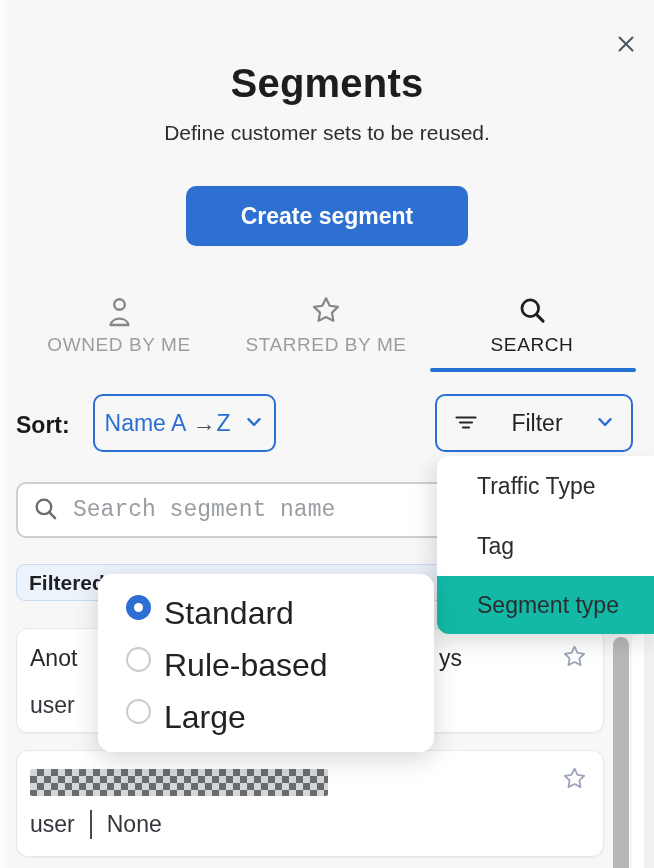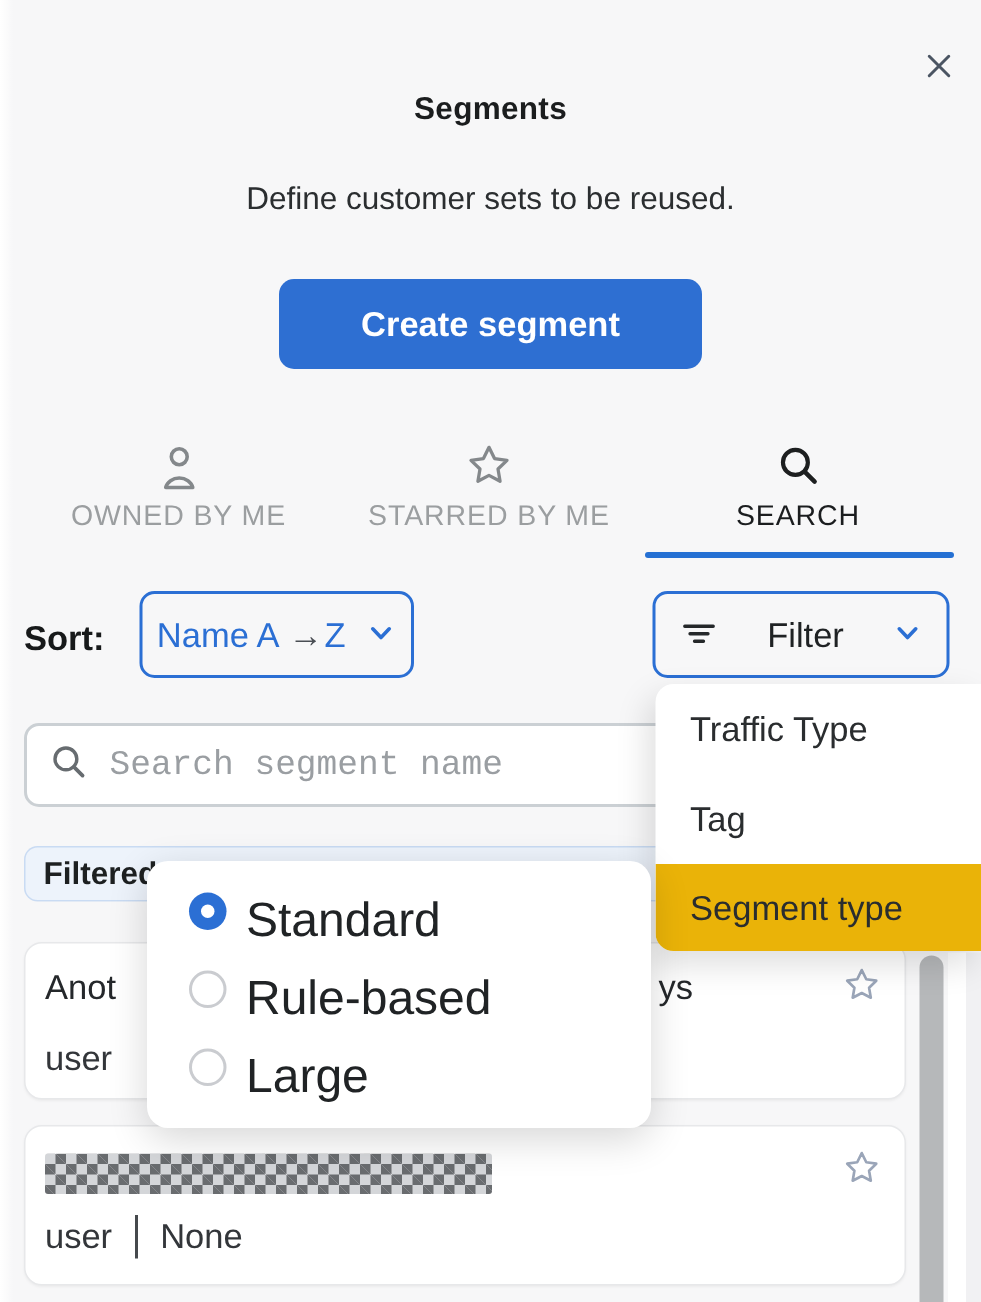--- a/index.html
+++ b/index.html
@@ -15,7 +15,7 @@
   .close-btn{position:absolute;top:32px;right:15px;width:26px;height:26px;display:flex;
     align-items:center;justify-content:center;cursor:pointer;background:none;border:none;padding:0;}
   .modal-title{position:absolute;top:61px;left:0;right:0;text-align:center;
-    font-size:21px;font-weight:700;color:#1b1d1e;letter-spacing:.2px;}
+    font-size:40px;font-weight:700;color:#1b1d1e;letter-spacing:.2px;}
   .modal-subtitle{position:absolute;top:121px;left:0;right:0;text-align:center;
     font-size:21px;color:#2b2e30;}
   .create-btn{position:absolute;left:186px;top:186px;width:282px;height:60px;

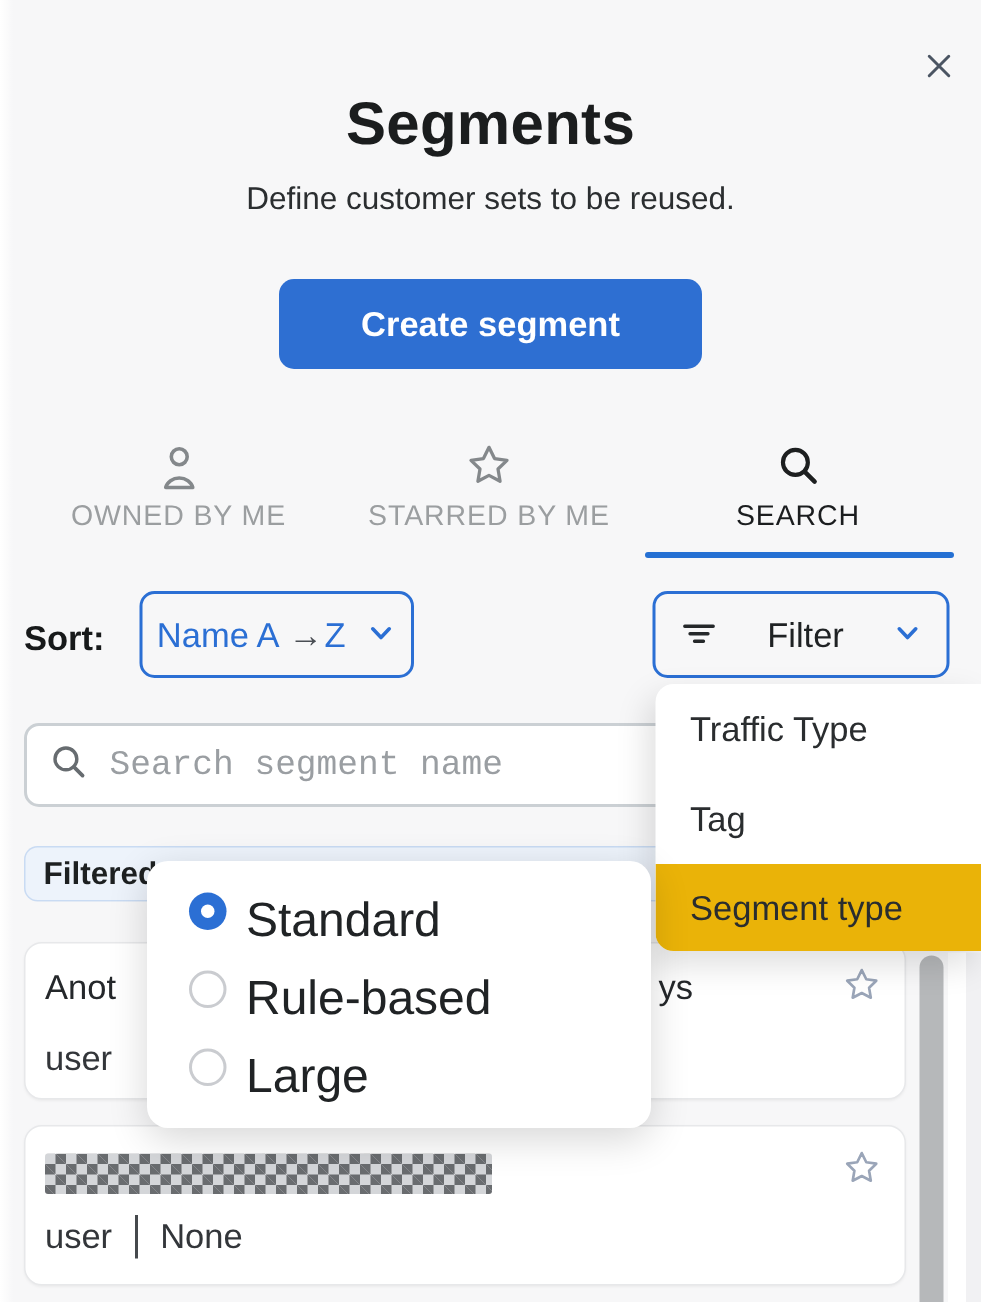--- a/index.html
+++ b/index.html
@@ -86,7 +86,7 @@
   
   .filter-popover{position:absolute;left:437px;top:456px;width:217px;height:178px;background:#fff;
     border-radius:12px 0 0 12px;box-shadow:-5px 9px 22px rgba(0,0,0,.13);overflow:hidden;z-index:25;}
-  .menu-item{height:60px;display:flex;align-items:center;padding-left:23px;
+  .menu-item{height:60px;display:flex;align-items:center;padding-left:40px;
     font-size:23px;color:#2a2d2f;cursor:pointer;}
   .menu-item.highlighted{height:58px;background:#eab308;}
 

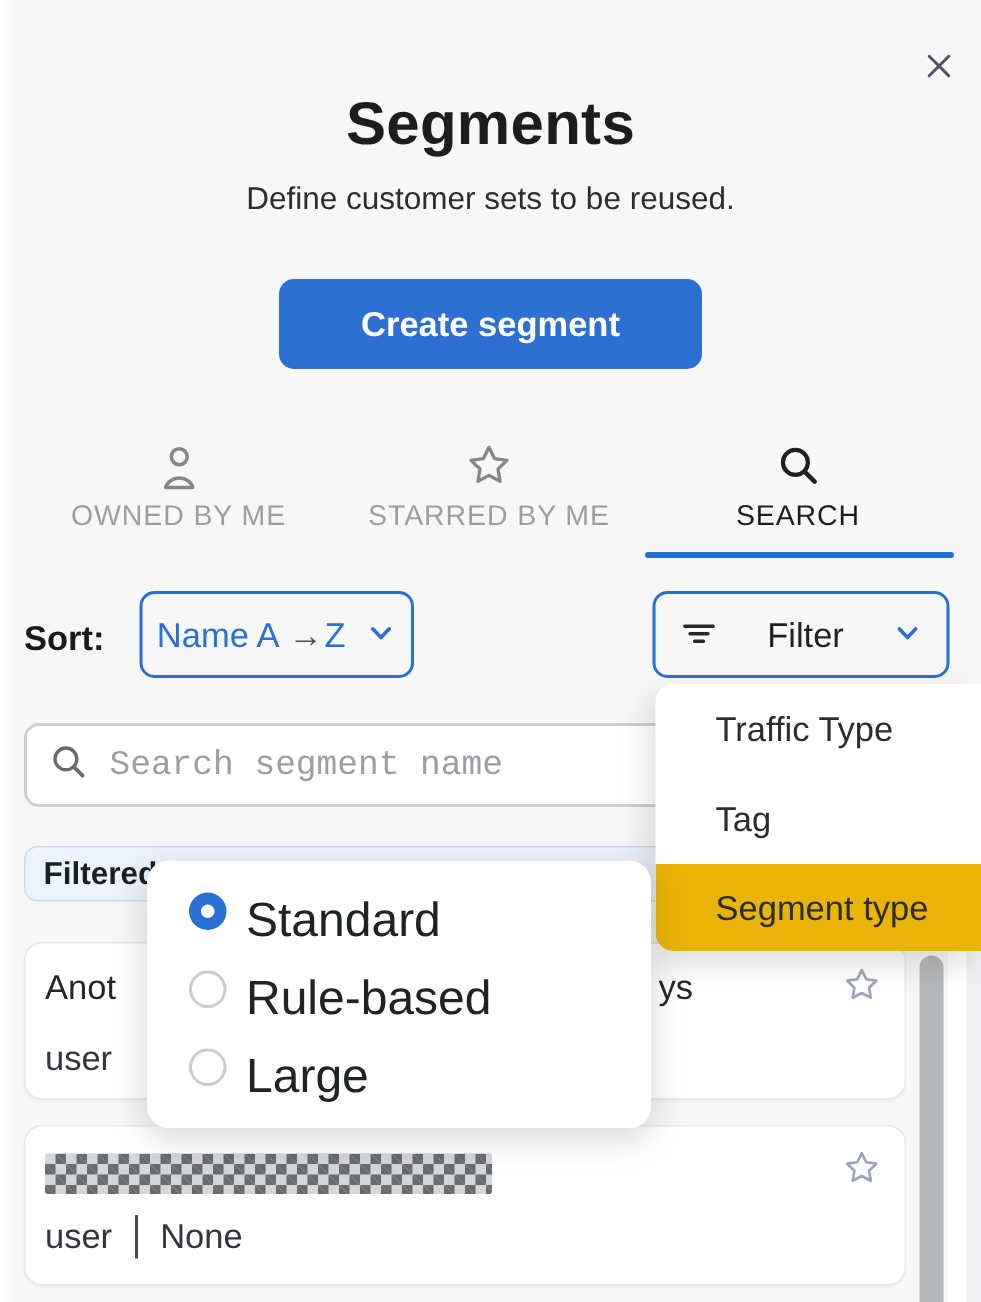--- a/index.html
+++ b/index.html
@@ -88,7 +88,7 @@
     border-radius:12px 0 0 12px;box-shadow:-5px 9px 22px rgba(0,0,0,.13);overflow:hidden;z-index:25;}
   .menu-item{height:60px;display:flex;align-items:center;padding-left:40px;
     font-size:23px;color:#2a2d2f;cursor:pointer;}
-  .menu-item.highlighted{height:58px;background:#eab308;}
+  .menu-item.highlighted{height:58px;background:#14b8a6;}
 
   
   .radio-popover{position:absolute;left:98px;top:574px;width:336px;height:178px;box-sizing:border-box;

